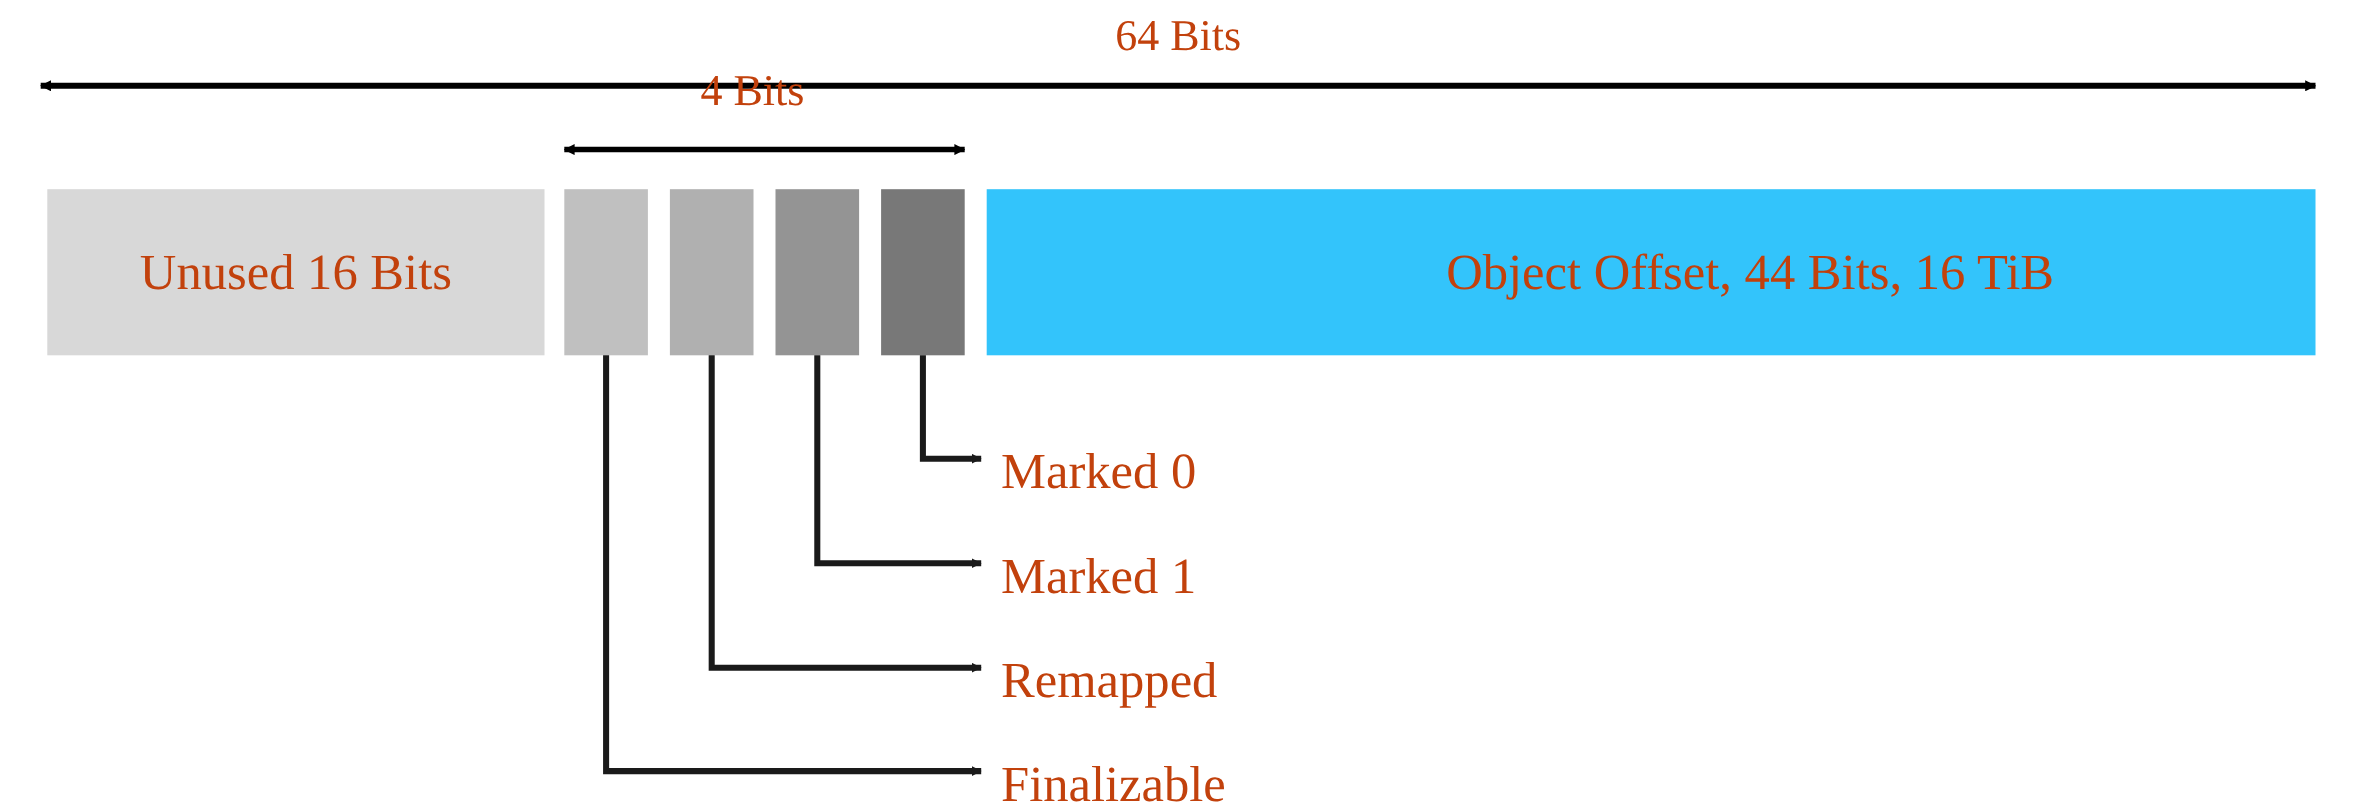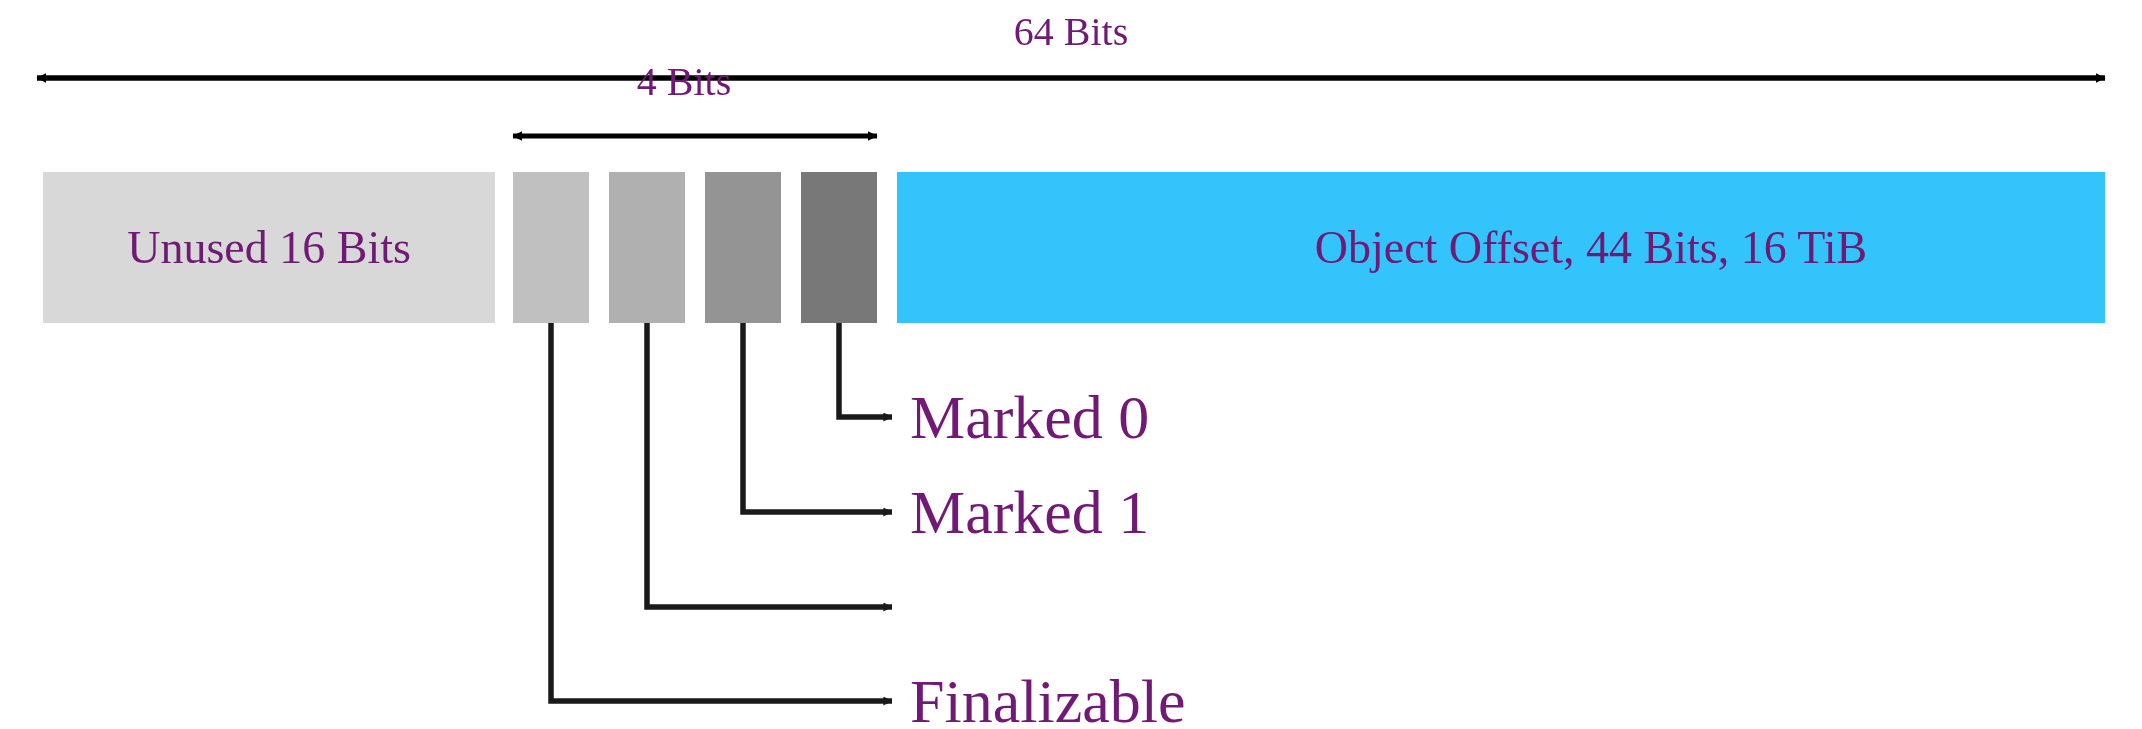--- a/index.html
+++ b/index.html
@@ -25,7 +25,7 @@
   }
   .lbl {
     position: absolute;
-    color: #701a75;
+    color: #c2410c;
     white-space: nowrap;
     line-height: 1;
   }

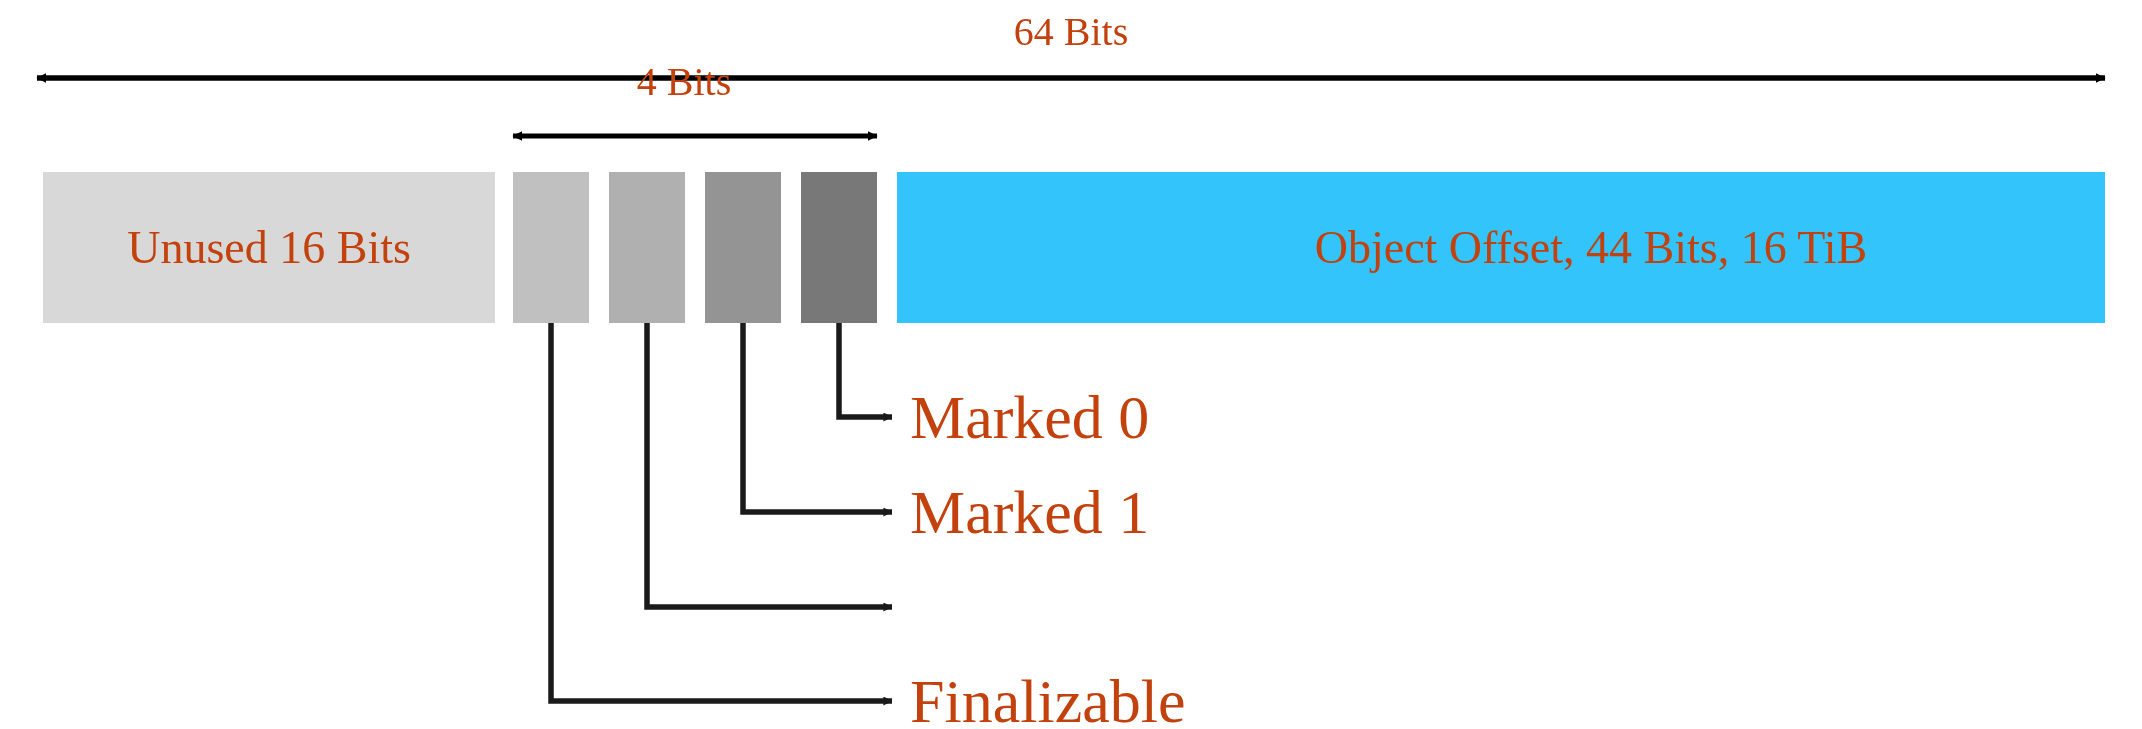--- a/index.html
+++ b/index.html
@@ -68,9 +68,10 @@
   }
   
   .leader-label {
-    font-size: 62px;
+    font-size: 46px;
     left: 910px;
     transform: translateY(-50%);
+    margin-top: 12px;
   }
   #leader-0 { top: 417px; }
   #leader-1 { top: 512px; text-align: right; }

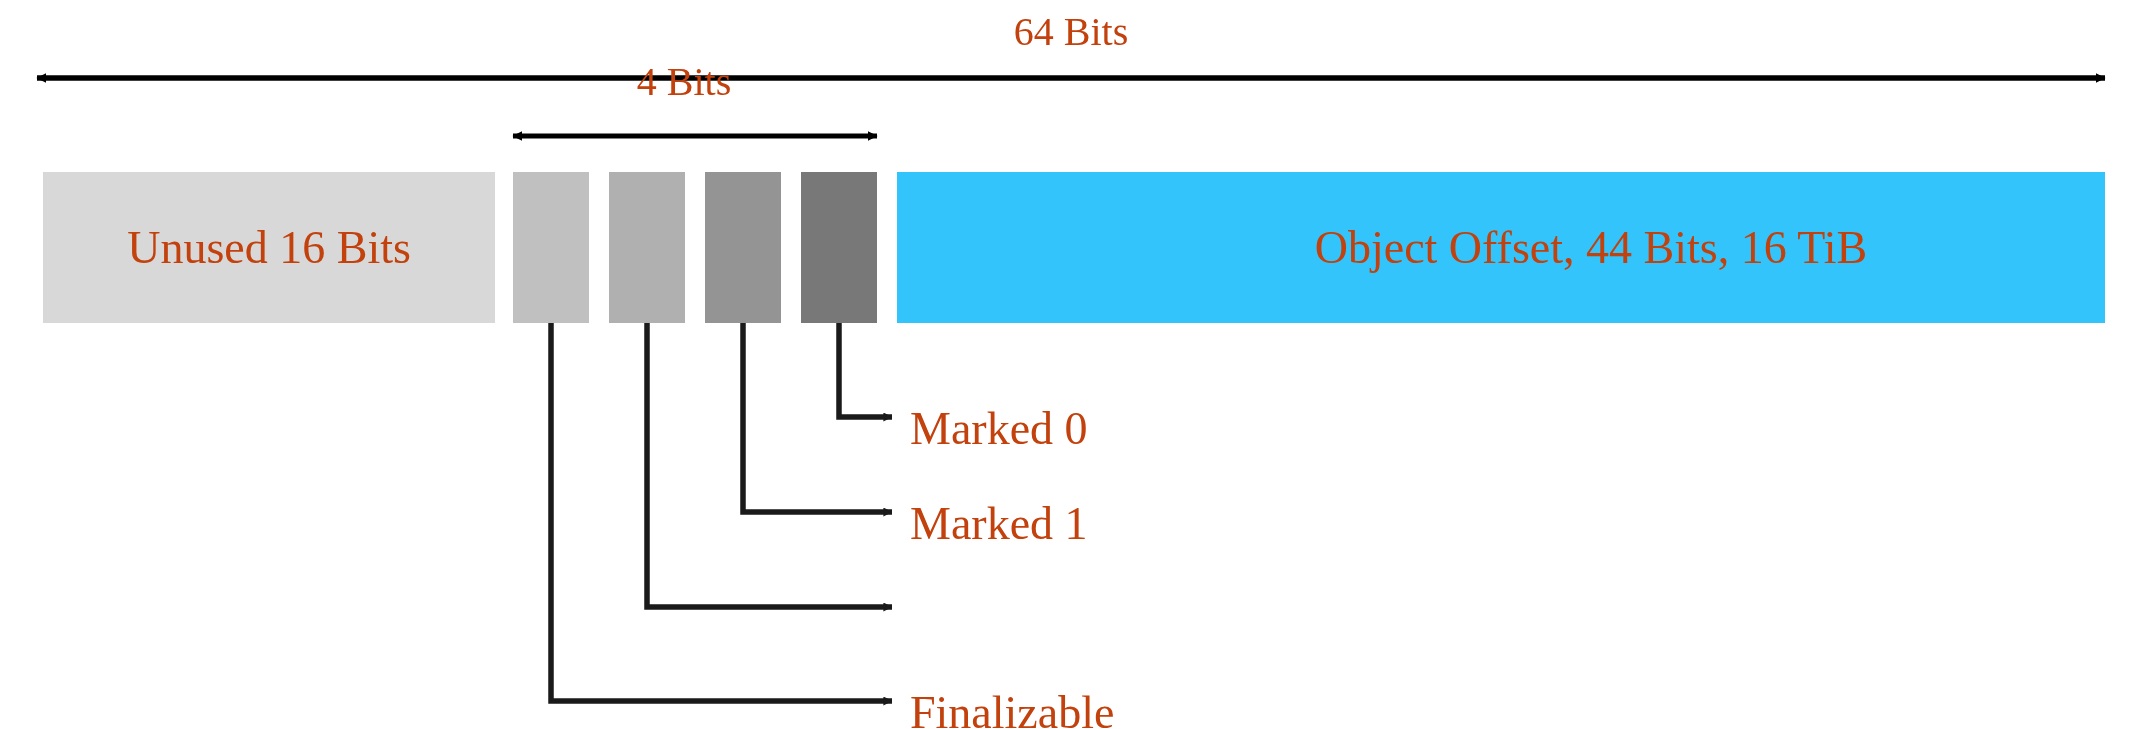--- a/index.html
+++ b/index.html
@@ -133,6 +133,7 @@
 
   <div class="lbl leader-label" id="leader-1">Marked 1</div>
 
+  <div class="lbl leader-label" id="leader-2">Remapped</div>
 
   <div class="lbl leader-label" id="leader-3">Finalizable</div>
 

